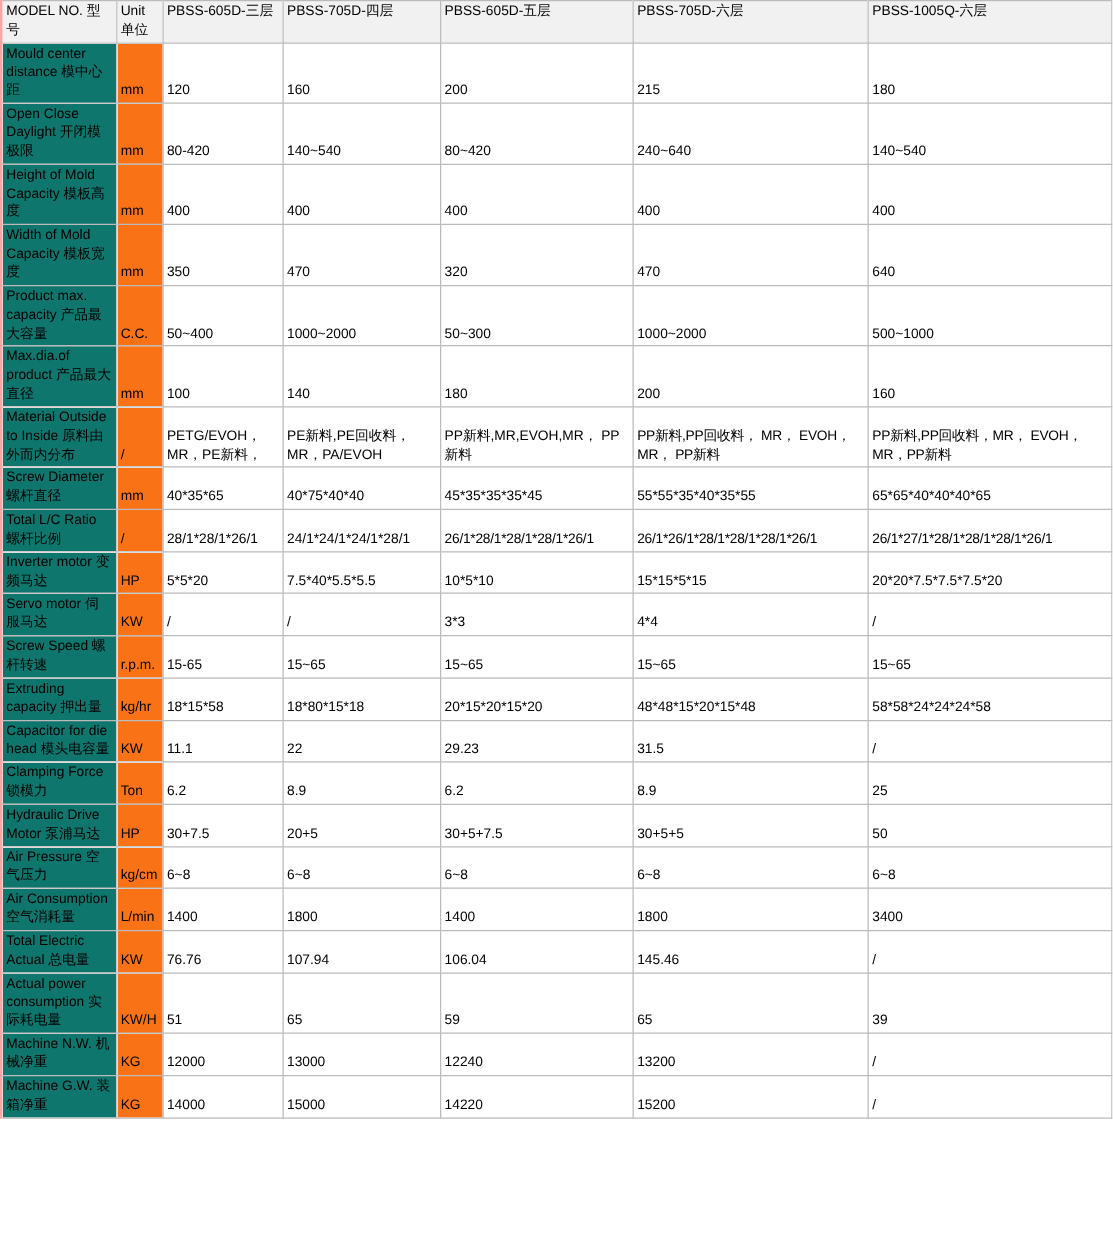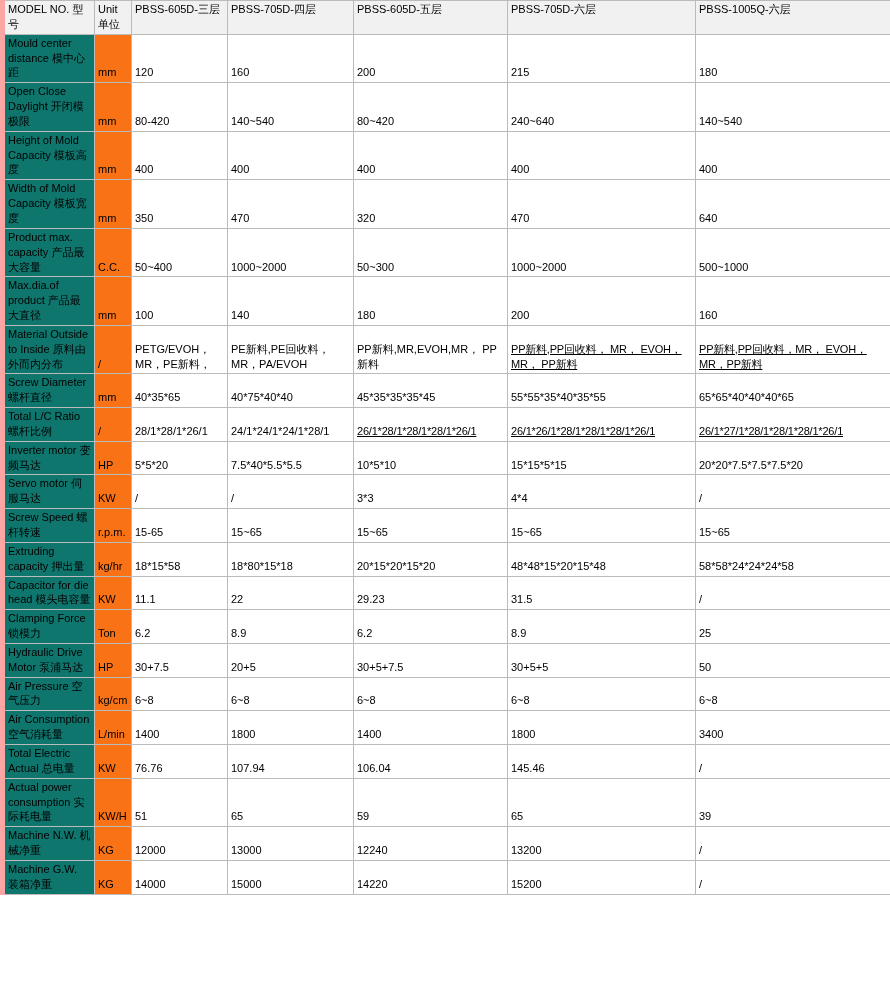--- a/index.html
+++ b/index.html
@@ -20,7 +20,7 @@
     table-layout: fixed;
     width: 890px;
     border-top: 1px solid #bbbbbb;
-    border-left: 5px solid #fca5a5;
+    border-left: 2px solid #fca5a5;
   }
   table.spec td {
     border-right: 1px solid #bbbbbb;

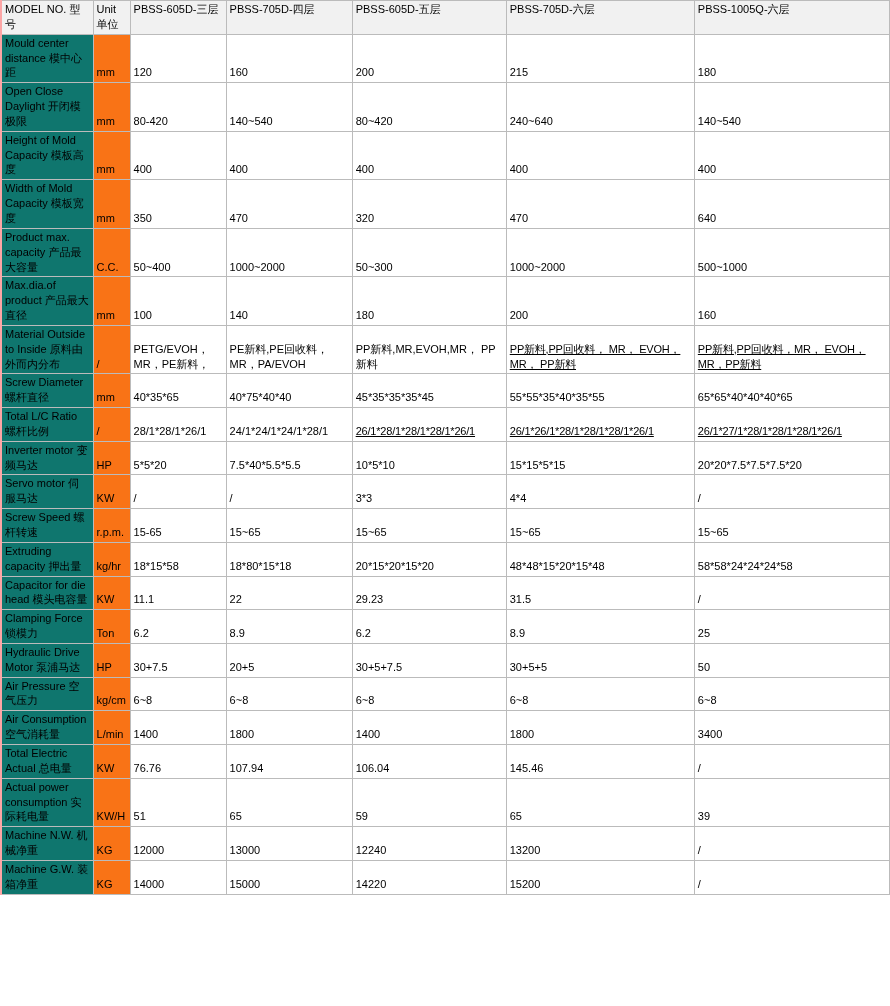--- a/index.html
+++ b/index.html
@@ -57,7 +57,6 @@
   }
   .tight {
     letter-spacing: -0.2px;
-    text-decoration: underline;
   }
 </style>
 </head>

